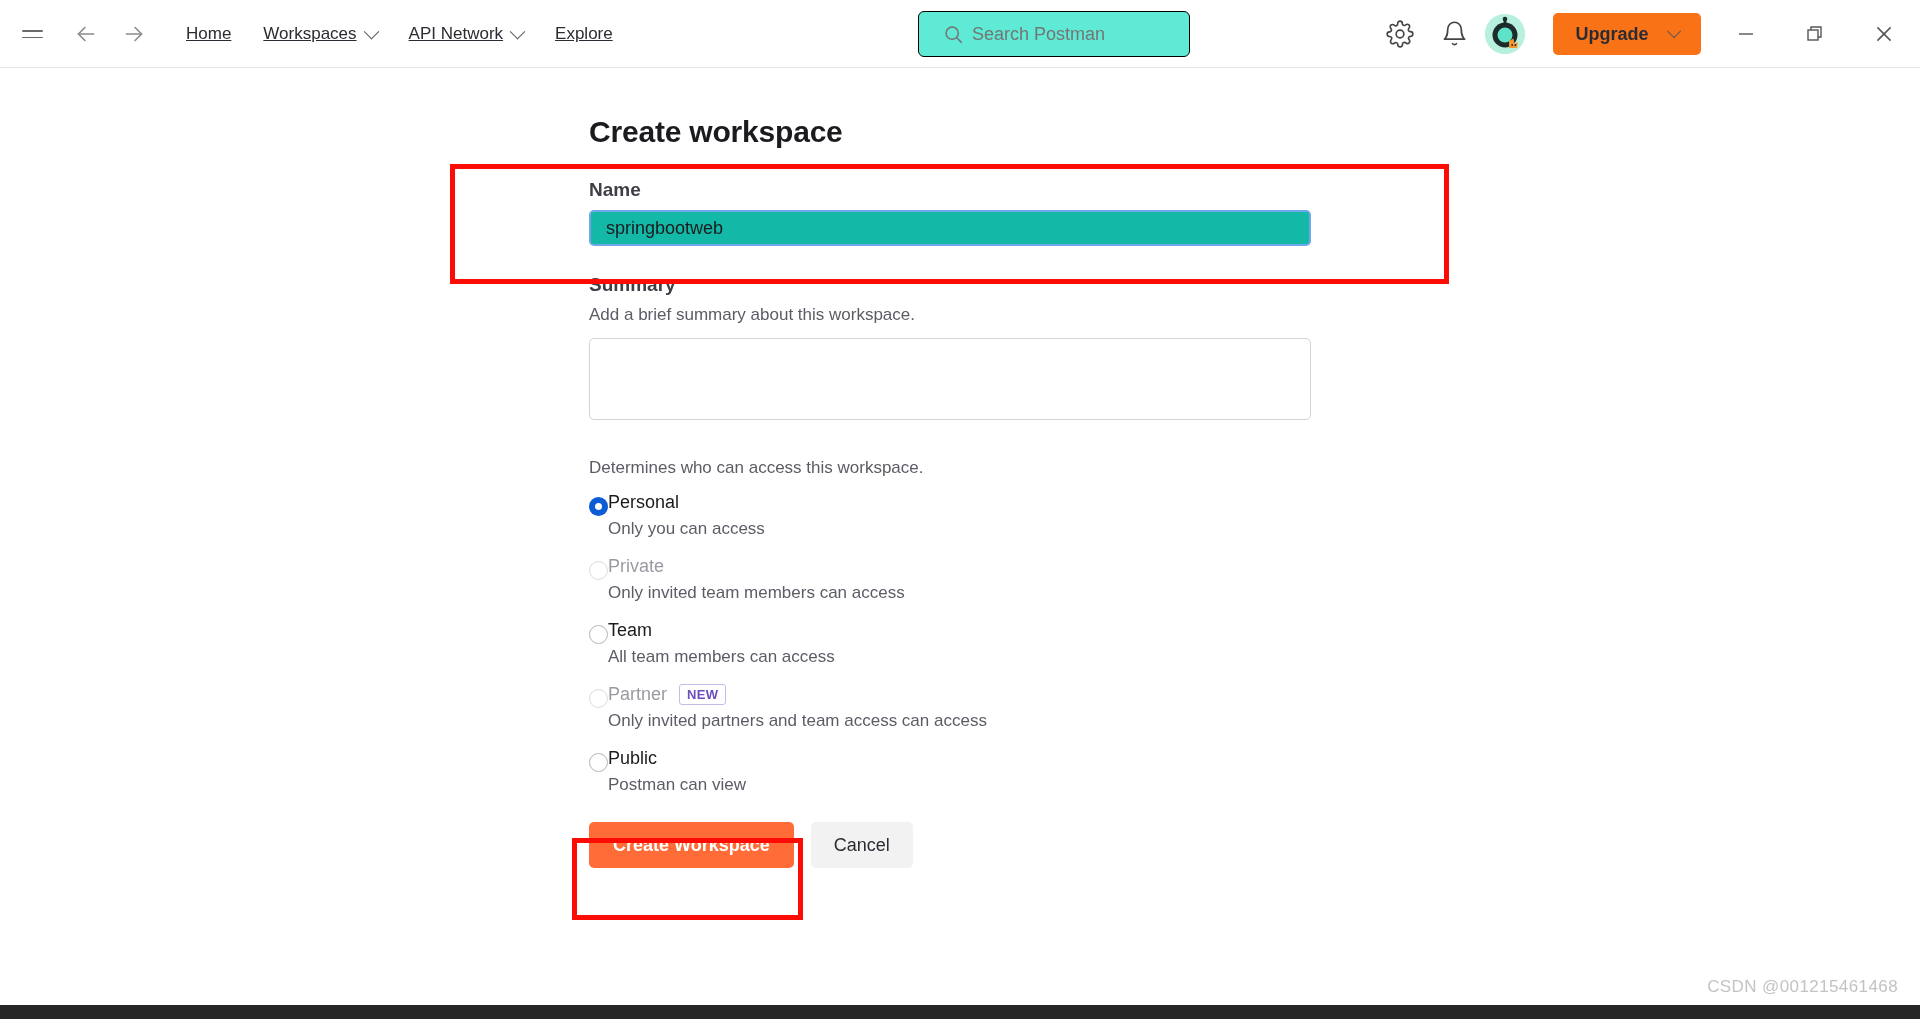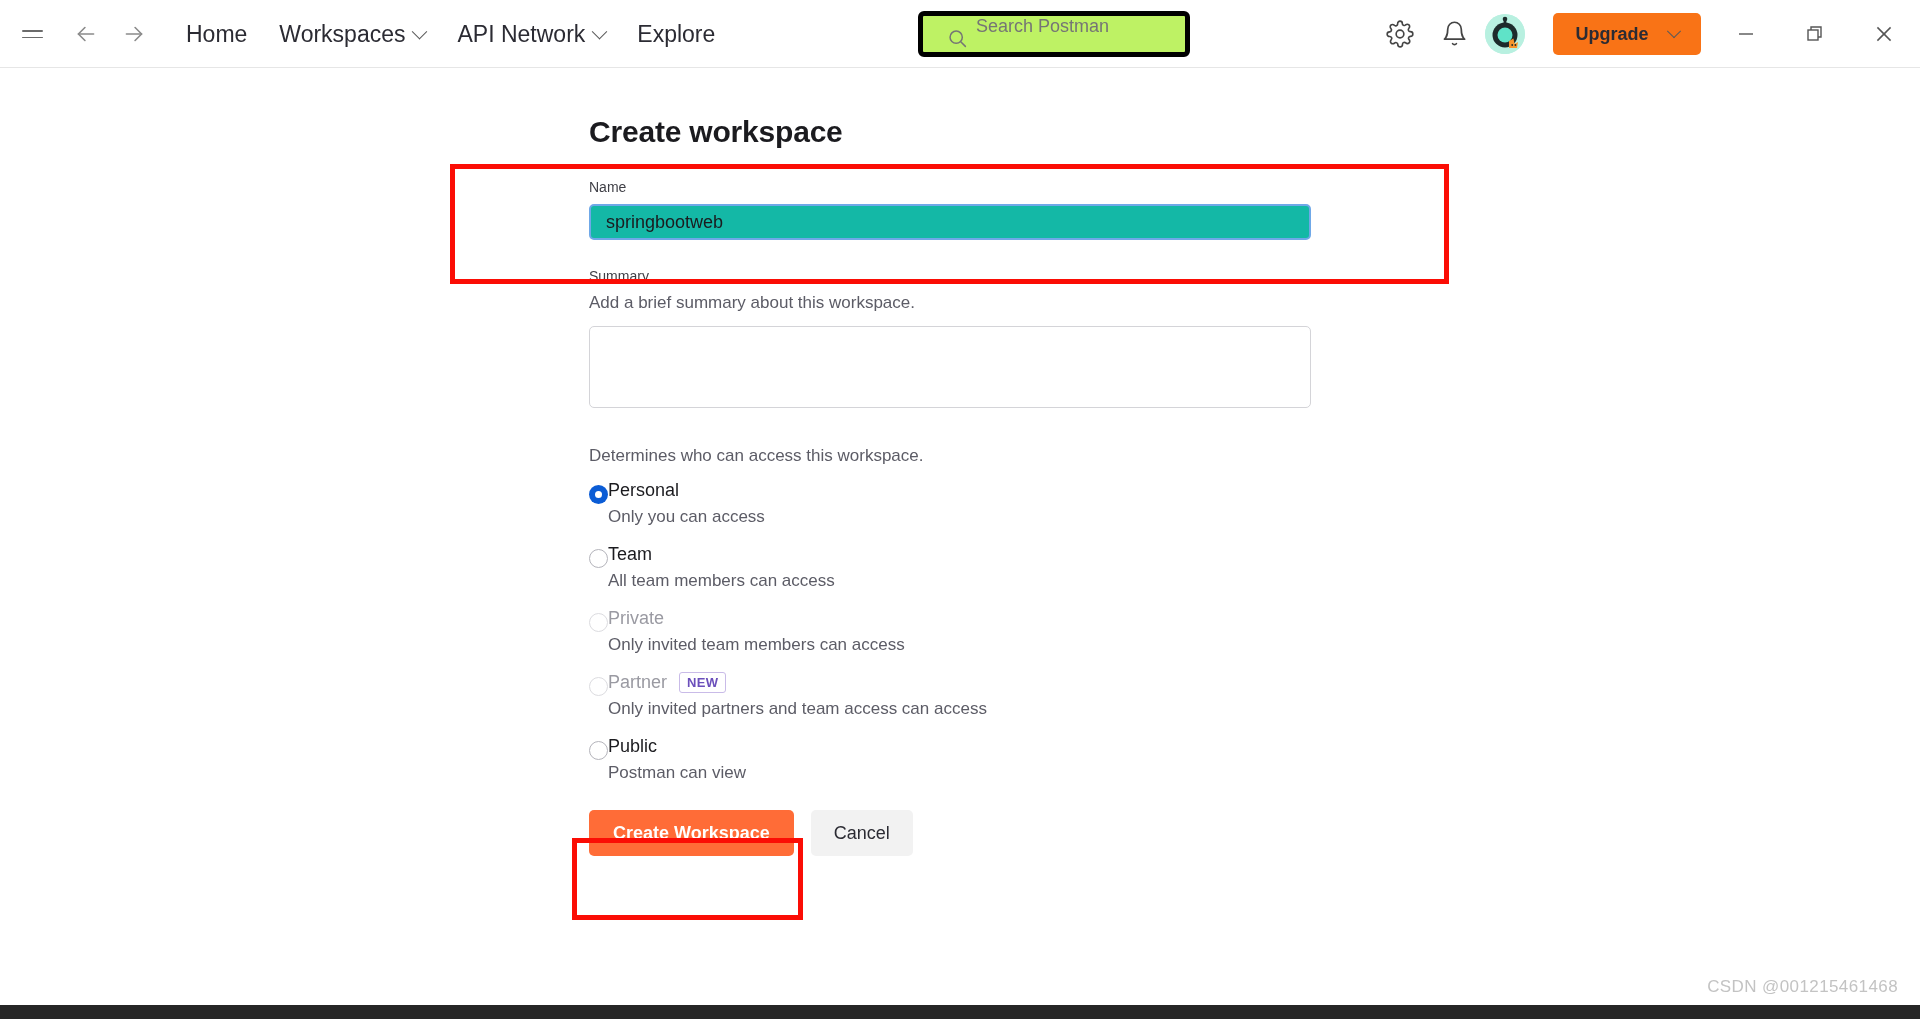--- a/index.html
+++ b/index.html
@@ -68,11 +68,12 @@
     align-items: center;
     gap: 9px;
     padding: 7px 16px;
-    font-size: 23px;
+    font-size: 17px;
     color: #2b2b33;
     border-radius: 5px;
     cursor: pointer;
     white-space: nowrap;
+    text-decoration: underline;
   }
   .chev {
     display: inline-block;

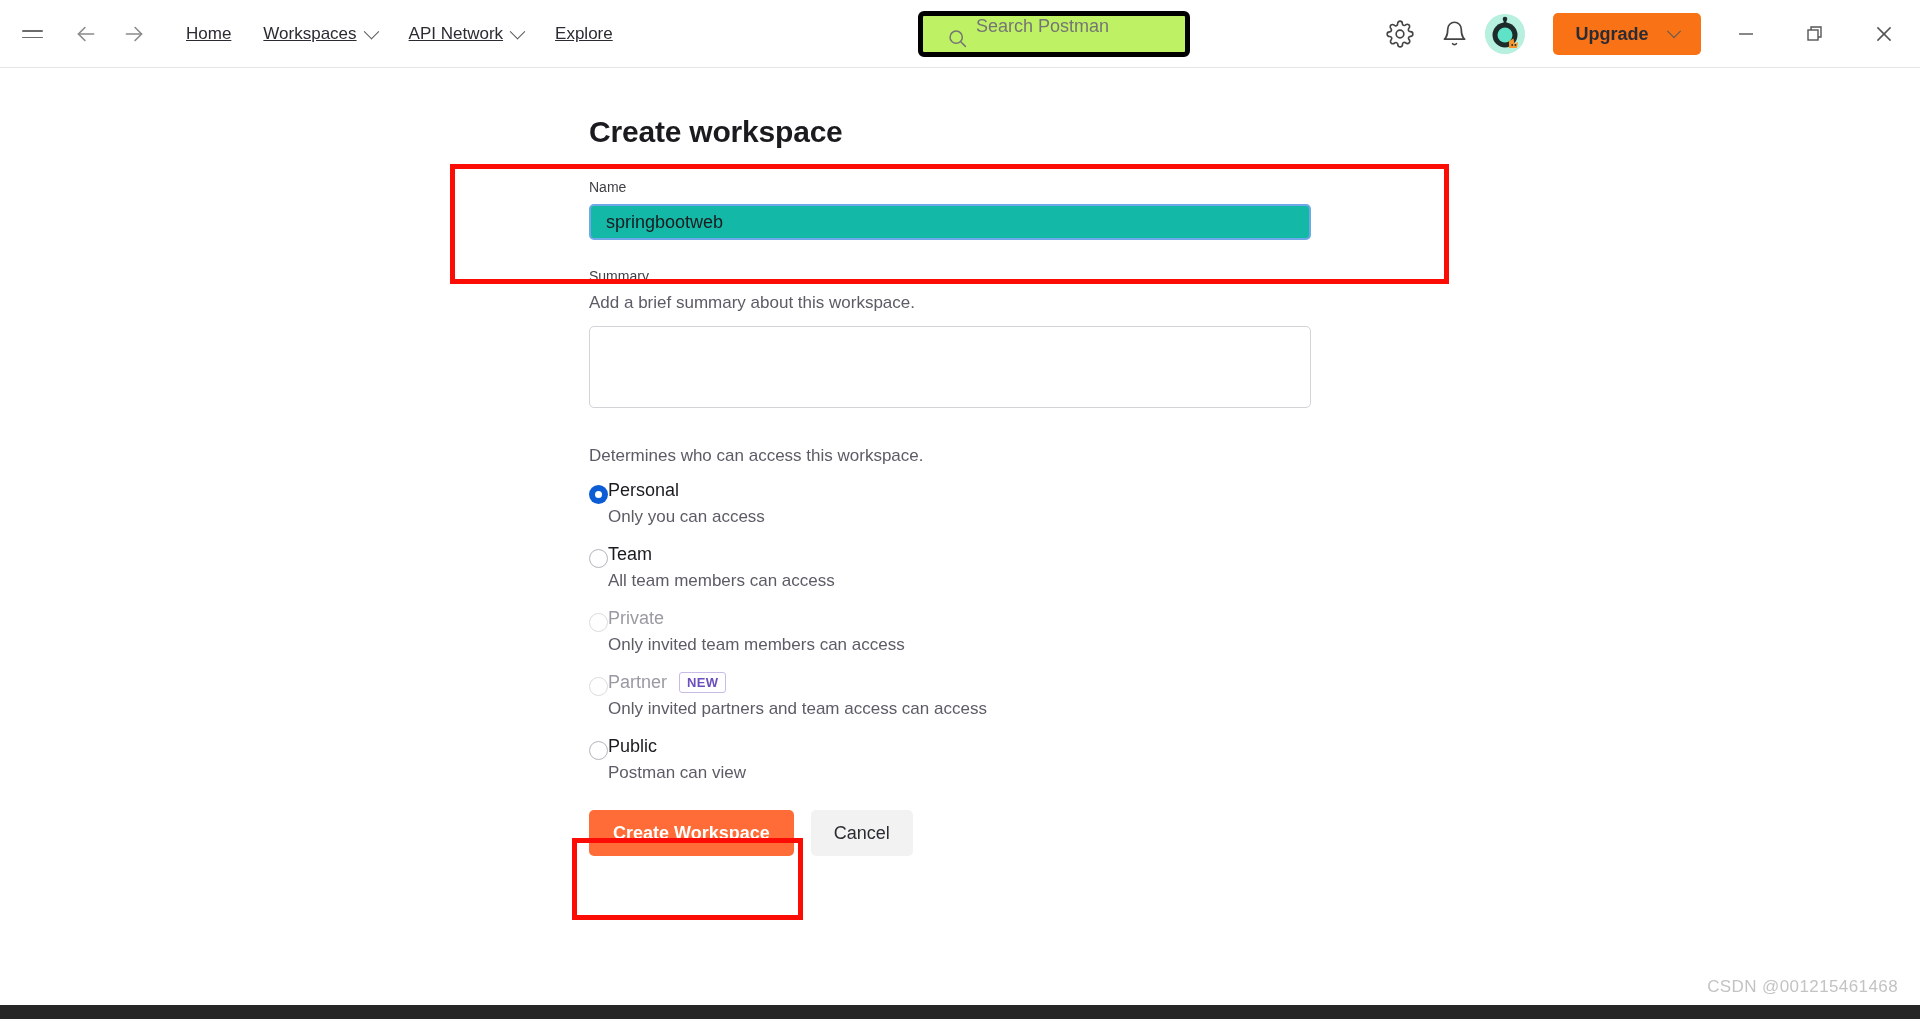--- a/index.html
+++ b/index.html
@@ -88,10 +88,11 @@
     position: absolute;
     left: 918px; top: 11px;
     width: 272px; height: 46px;
-    background: #bef264;
-    border: 5px solid #000000;
+    background: #5eead4;
+    border: 1px solid #000000;
     border-radius: 6px;
     display: flex;
+    align-items: center;
     gap: 12px;
     padding-left: 53px;
     cursor: text;

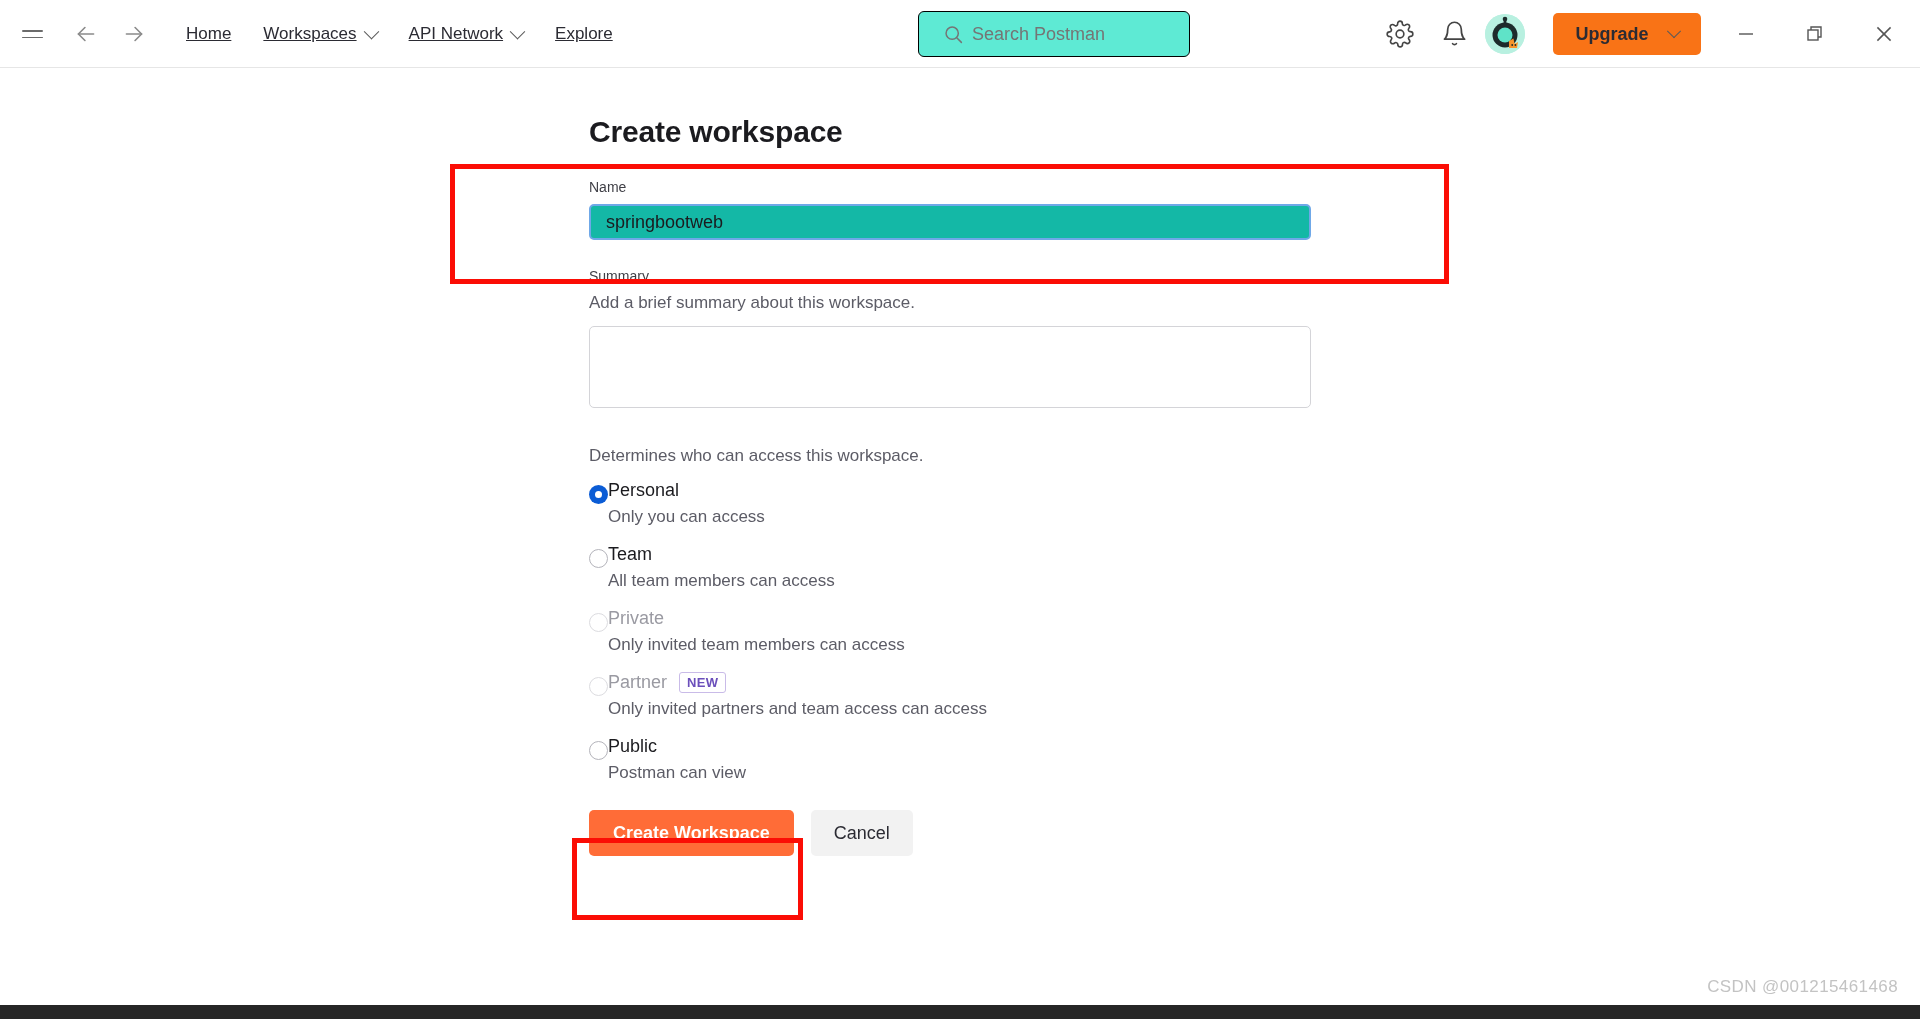--- a/index.html
+++ b/index.html
@@ -181,8 +181,8 @@
   }
 
   .field-label {
-    font-size: 14px;
-    font-weight: normal;
+    font-size: 19px;
+    font-weight: bold;
     color: #3f3f46;
     margin-bottom: 9px;
   }

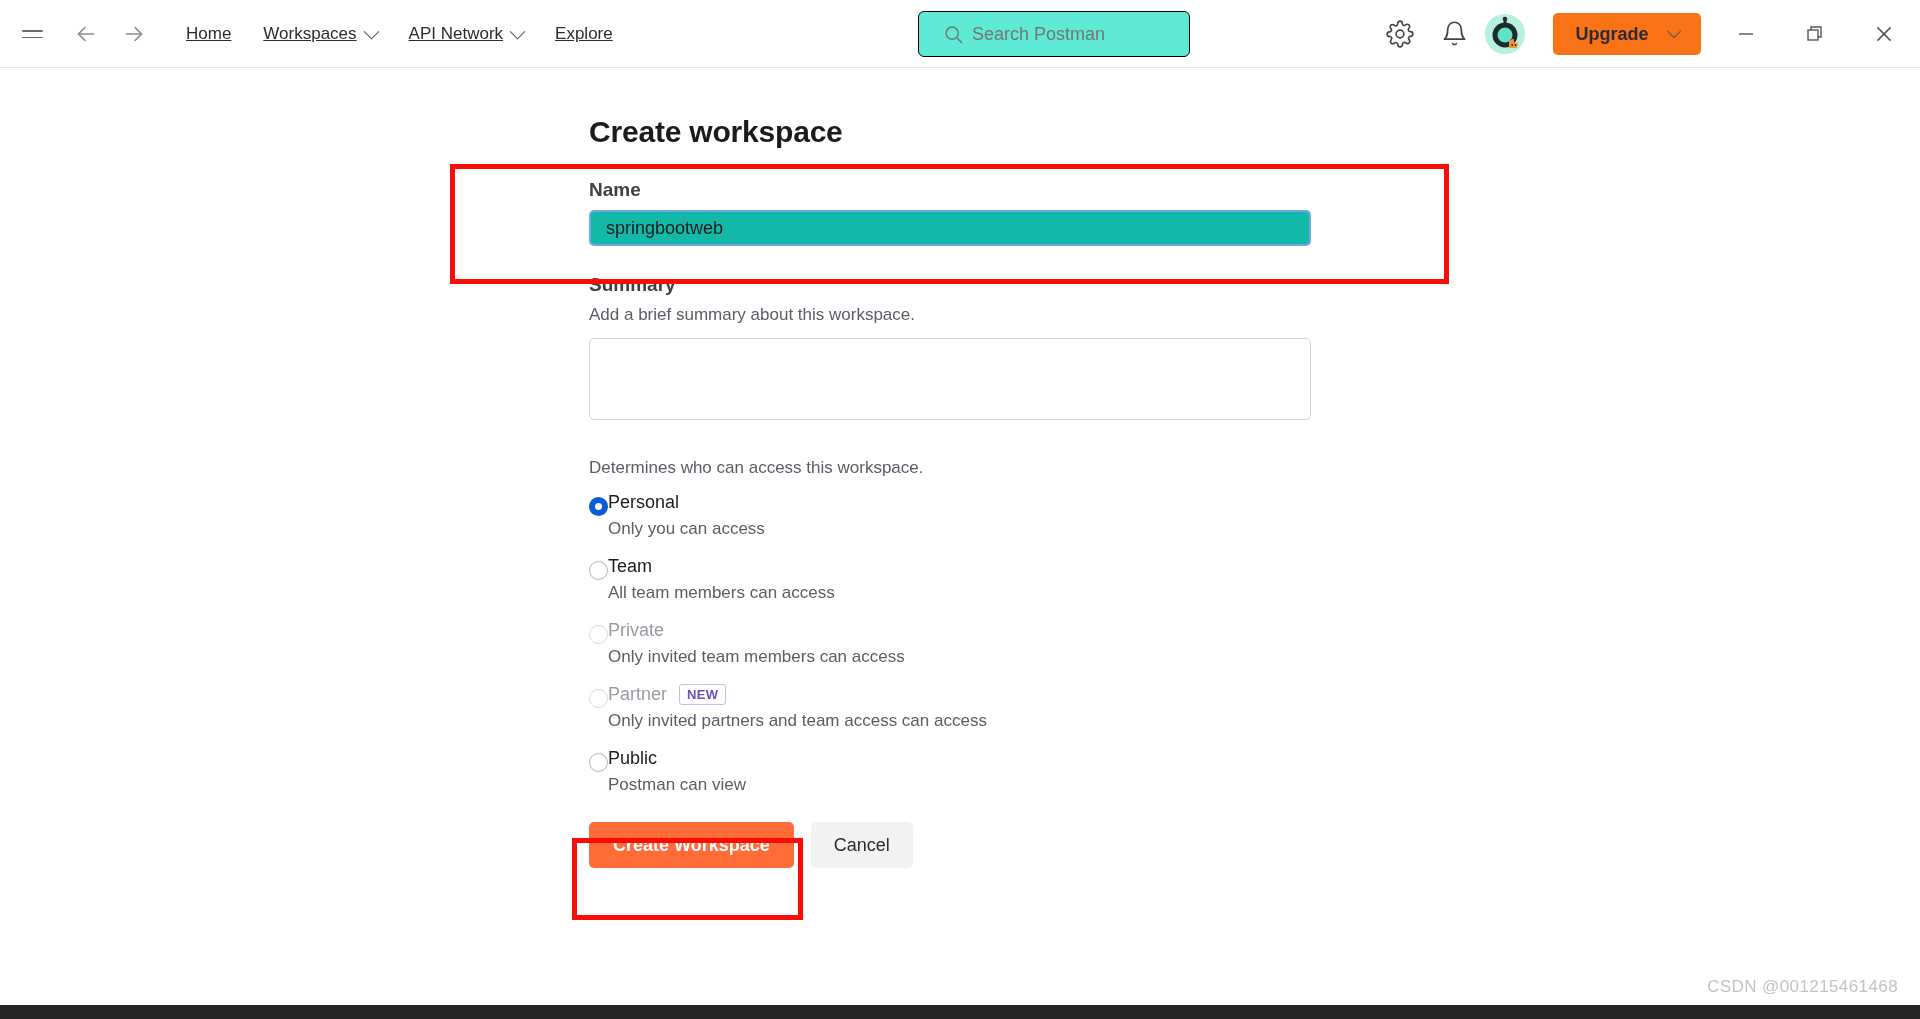--- a/index.html
+++ b/index.html
@@ -484,6 +484,16 @@
           </div>
         </div>
 
+        <div class="radio-row disabled">
+          <div class="radio-mark dim"></div>
+          <div class="radio-body">
+            <div class="radio-title dim">
+              <span>Private</span>
+            </div>
+            <div class="radio-sub">Only invited team members can access</div>
+          </div>
+        </div>
+
         <div class="radio-row">
           <div class="radio-mark"></div>
           <div class="radio-body">
@@ -491,16 +501,6 @@
               <span>Team</span>
             </div>
             <div class="radio-sub">All team members can access</div>
-          </div>
-        </div>
-
-        <div class="radio-row disabled">
-          <div class="radio-mark dim"></div>
-          <div class="radio-body">
-            <div class="radio-title dim">
-              <span>Private</span>
-            </div>
-            <div class="radio-sub">Only invited team members can access</div>
           </div>
         </div>
 

